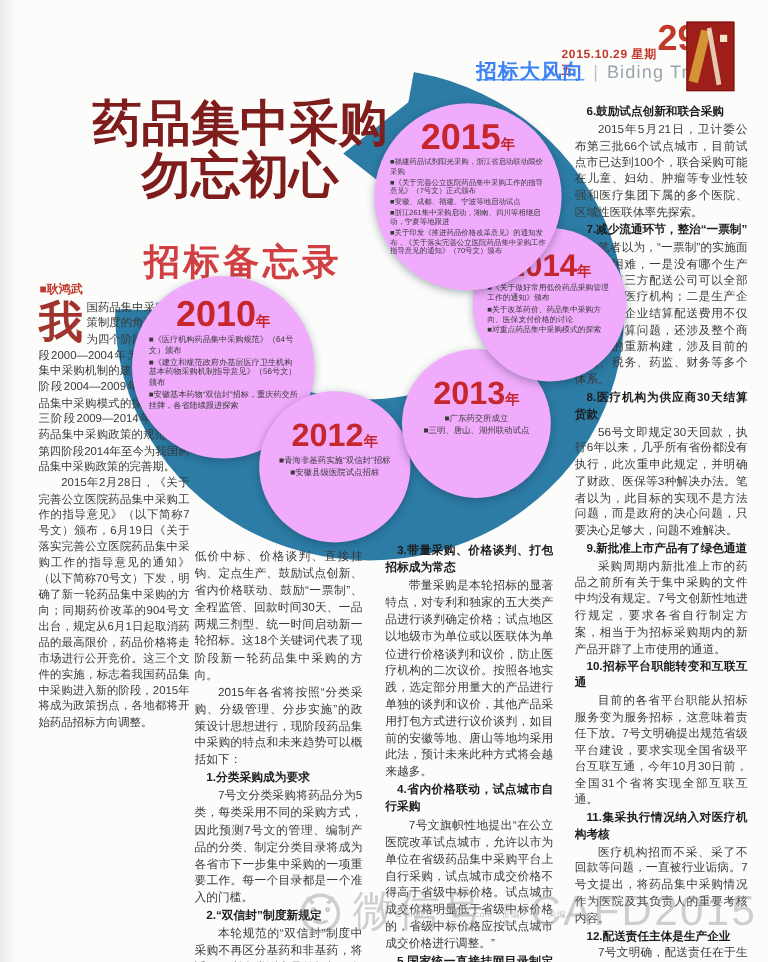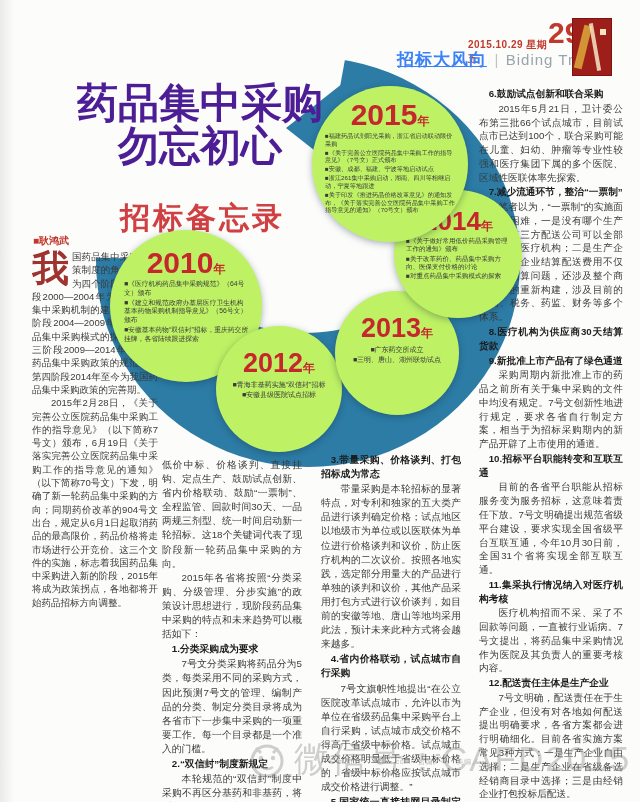--- a/index.html
+++ b/index.html
@@ -28,7 +28,7 @@
 
   
   .main-title{position:absolute;left:54px;top:82px;width:292px;z-index:3;text-align:center;
-        font-weight:bold;color:#4c1d95;font-size:41px;line-height:1.04;letter-spacing:0px;}
+        font-weight:bold;color:#7f1d1d;font-size:41px;line-height:1.04;letter-spacing:0px;}
   .memo{position:absolute;left:120px;top:198px;z-index:3;font-size:30px;font-weight:bold;
         color:#d04043;letter-spacing:3px;white-space:nowrap;}
   .byline{position:absolute;left:33px;top:234px;z-index:3;font-size:10px;font-weight:bold;color:#c0392b;}

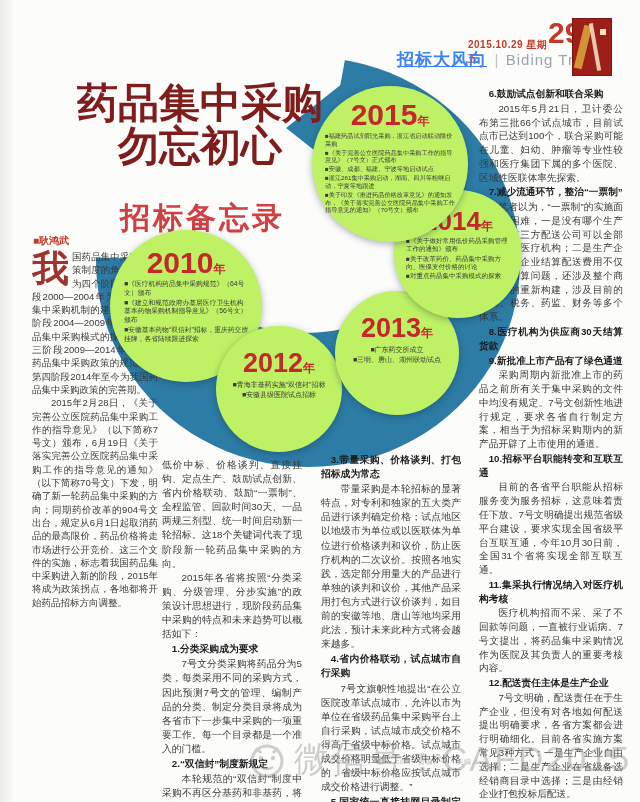--- a/index.html
+++ b/index.html
@@ -35,7 +35,7 @@
 
   
   .swirl{position:absolute;left:90px;top:46px;width:440px;height:570px;z-index:1;}
-  .circle{position:absolute;z-index:4;background:#bef264;border-radius:50%;
+  .circle{position:absolute;z-index:4;background:#f0abfc;border-radius:50%;
         box-shadow:0 2px 7px rgba(20,40,60,.35);display:flex;flex-direction:column;
         align-items:center;justify-content:flex-start;box-sizing:border-box;}
   .yr{font-weight:bold;color:#c5272d;line-height:1;margin-top:4px;}

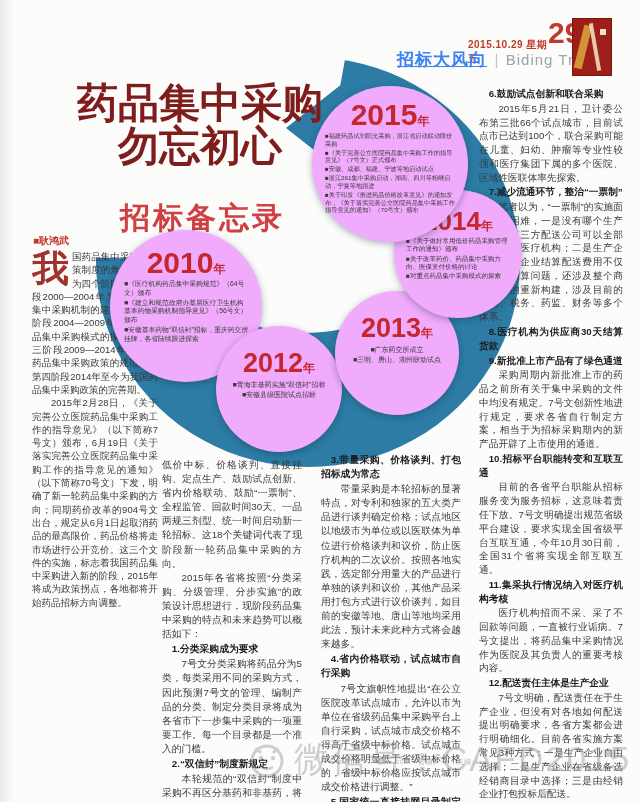--- a/index.html
+++ b/index.html
@@ -178,6 +178,7 @@
     <h4>7.减少流通环节，整治“一票制”</h4>
     <p>笔者以为，“一票制”的实施面临两个困难，一是没有哪个生产企业或第三方配送公司可以全部覆盖所有医疗机构；二是生产企业与配送企业结算配送费用不仅是一个结算问题，还涉及整个商业体系的重新构建，涉及目前的工商、税务、药监、财务等多个体系。</p>
     <h4>8.医疗机构为供应商30天结算货款</h4>
+    <p>56号文即规定30天回款，执行6年以来，几乎所有省份都没有执行，此次重申此规定，并明确了财政、医保等3种解决办法。笔者以为，此目标的实现不是方法问题，而是政府的决心问题，只要决心足够大，问题不难解决。</p>
     <h4>9.新批准上市产品有了绿色通道</h4>
     <p>采购周期内新批准上市的药品之前所有关于集中采购的文件中均没有规定。7号文创新性地进行规定，要求各省自行制定方案，相当于为招标采购期内的新产品开辟了上市使用的通道。</p>
     <h4>10.招标平台职能转变和互联互通</h4>

